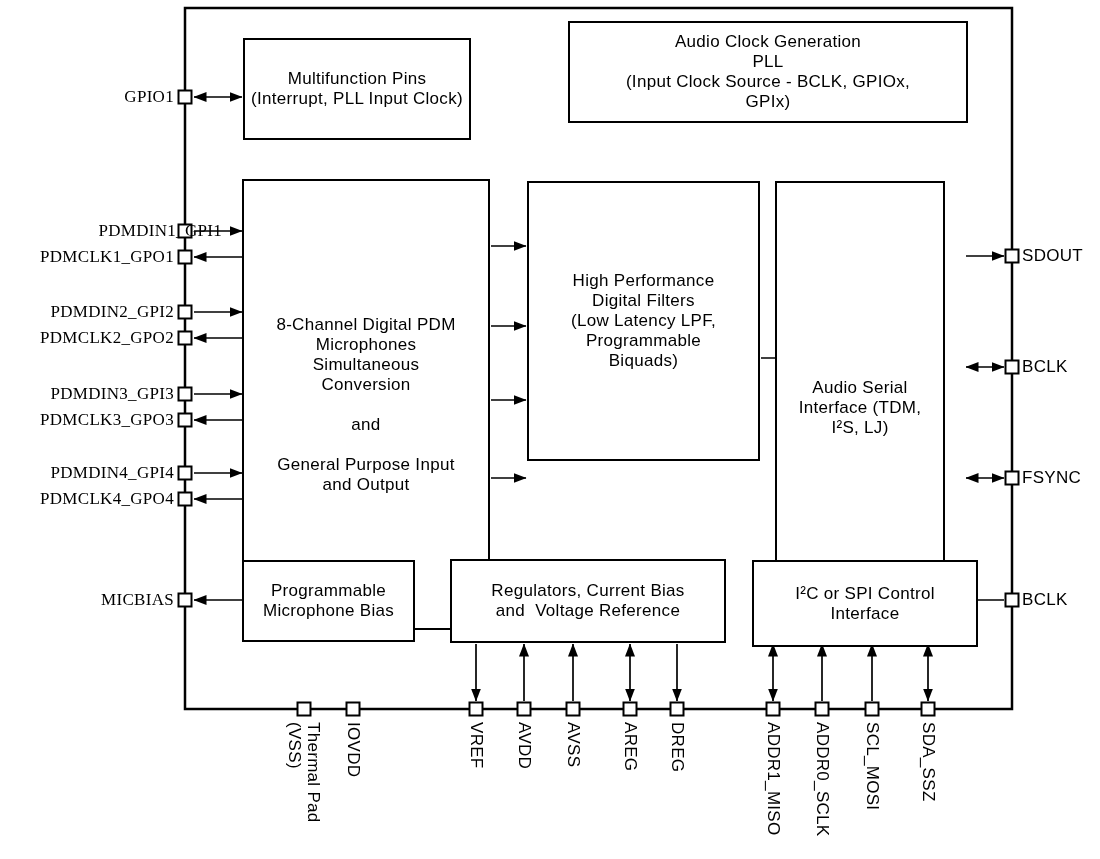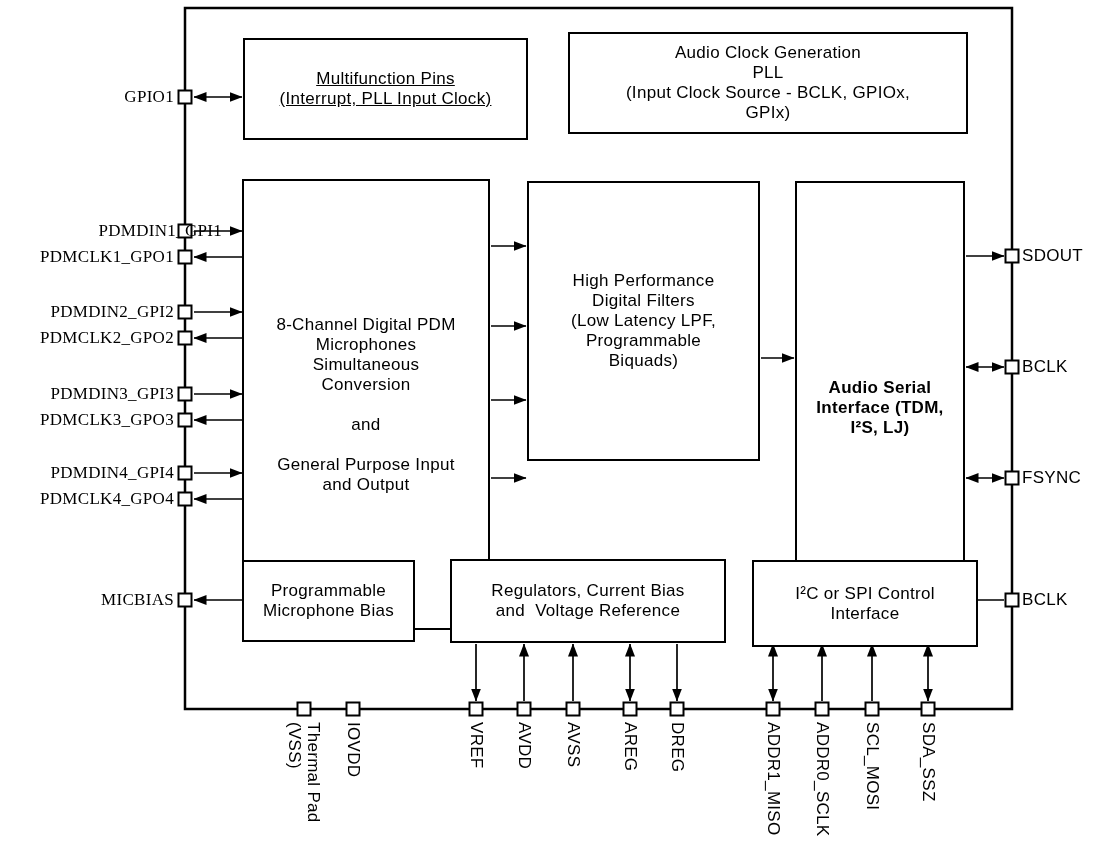--- a/index.html
+++ b/index.html
@@ -124,7 +124,7 @@
 
   <div class="block" style="left:243px; top:38px;  width:285px; height:102px;text-decoration:underline;">Multifunction Pins
 (Interrupt, PLL Input Clock)</div>
-  <div class="block" style="left:568px; top:32px;  width:400px; height:102px;">Audio Clock Generation
+  <div class="block" style="left:568px; top:21px;  width:400px; height:102px;">Audio Clock Generation
 PLL
 (Input Clock Source - BCLK, GPIOx,
 GPIx)</div>

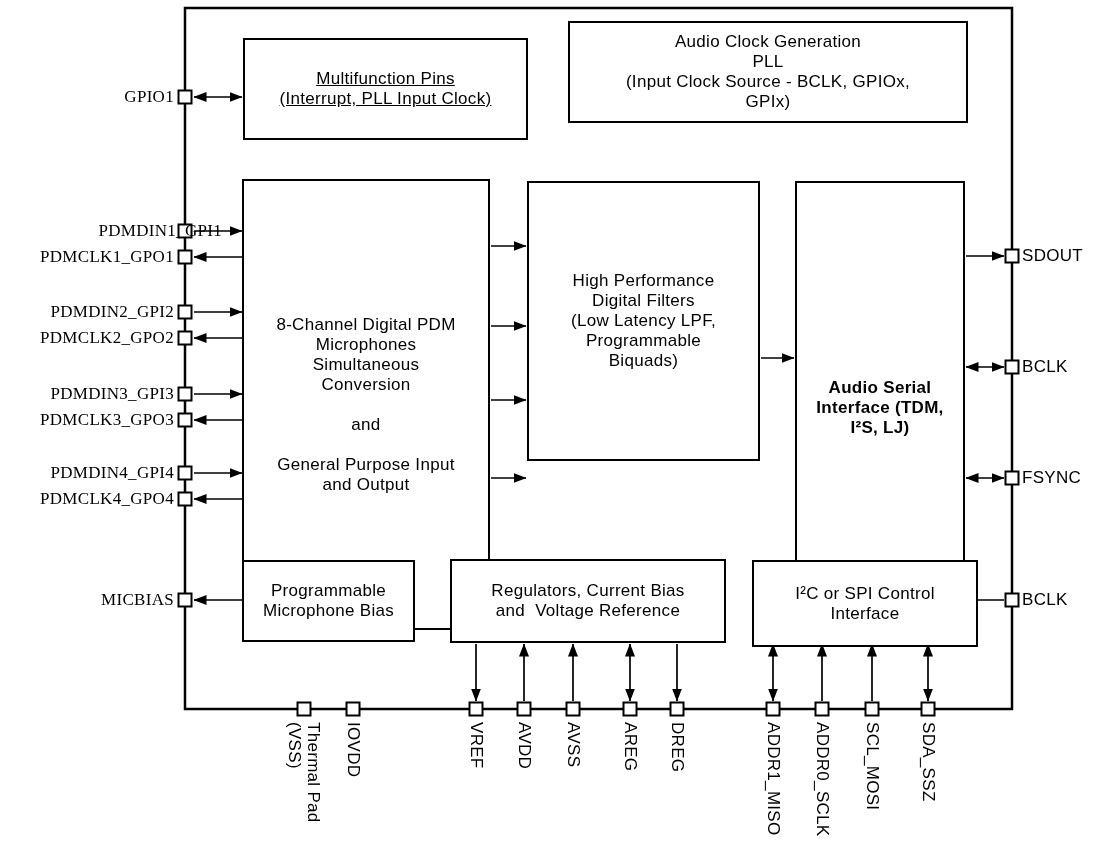--- a/index.html
+++ b/index.html
@@ -122,7 +122,7 @@
     <rect class="pinsq" x="921.5" y="702.5" width="13" height="13"></rect>
   </svg>
 
-  <div class="block" style="left:243px; top:38px;  width:285px; height:102px;text-decoration:underline;">Multifunction Pins
+  <div class="block" style="left:243px; top:38px;  width:228px; height:102px;">Multifunction Pins
 (Interrupt, PLL Input Clock)</div>
   <div class="block" style="left:568px; top:21px;  width:400px; height:102px;">Audio Clock Generation
 PLL

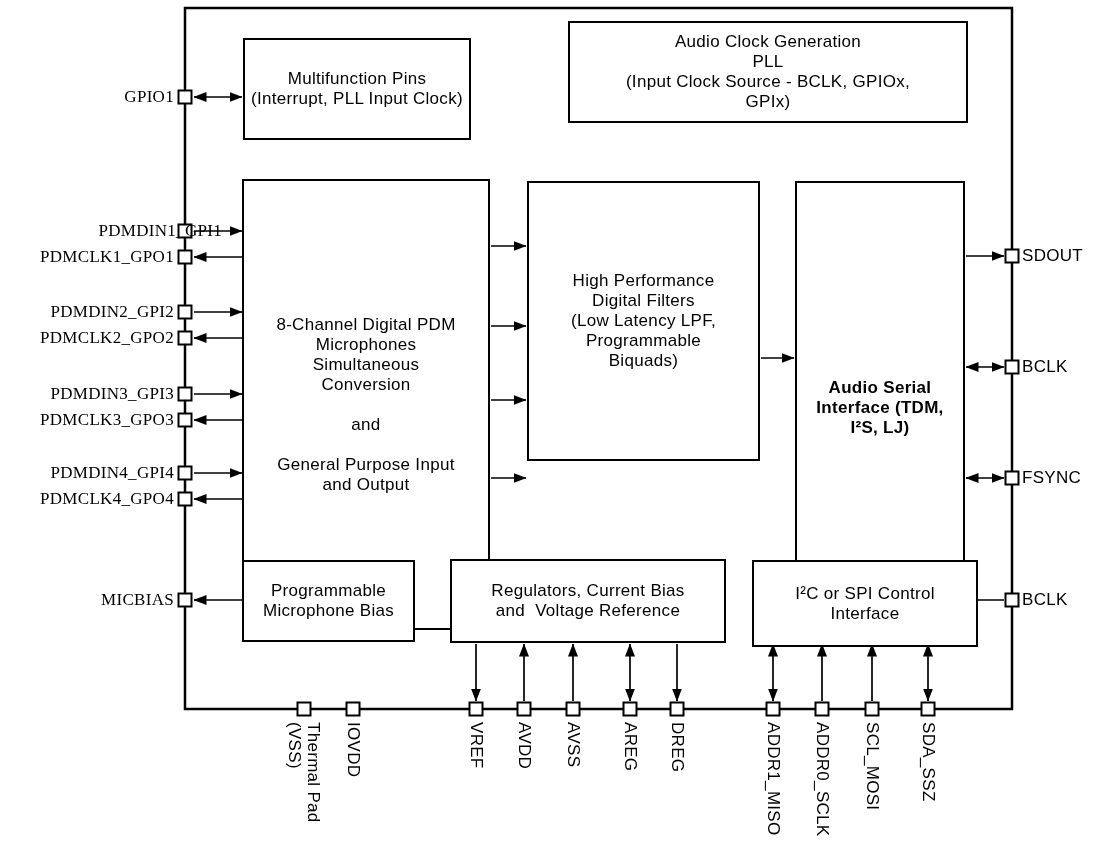--- a/index.html
+++ b/index.html
@@ -142,7 +142,7 @@
 (Low Latency LPF,
 Programmable
 Biquads)</div>
-  <div class="block" style="left:795px; top:181px; width:170px; height:454px;font-weight:bold;">Audio Serial
+  <div class="block" style="left:775px; top:181px; width:170px; height:454px;">Audio Serial
 Interface (TDM,
 I²S, LJ)</div>
   <div class="block" style="left:242px; top:560px; width:173px; height:82px;">Programmable

